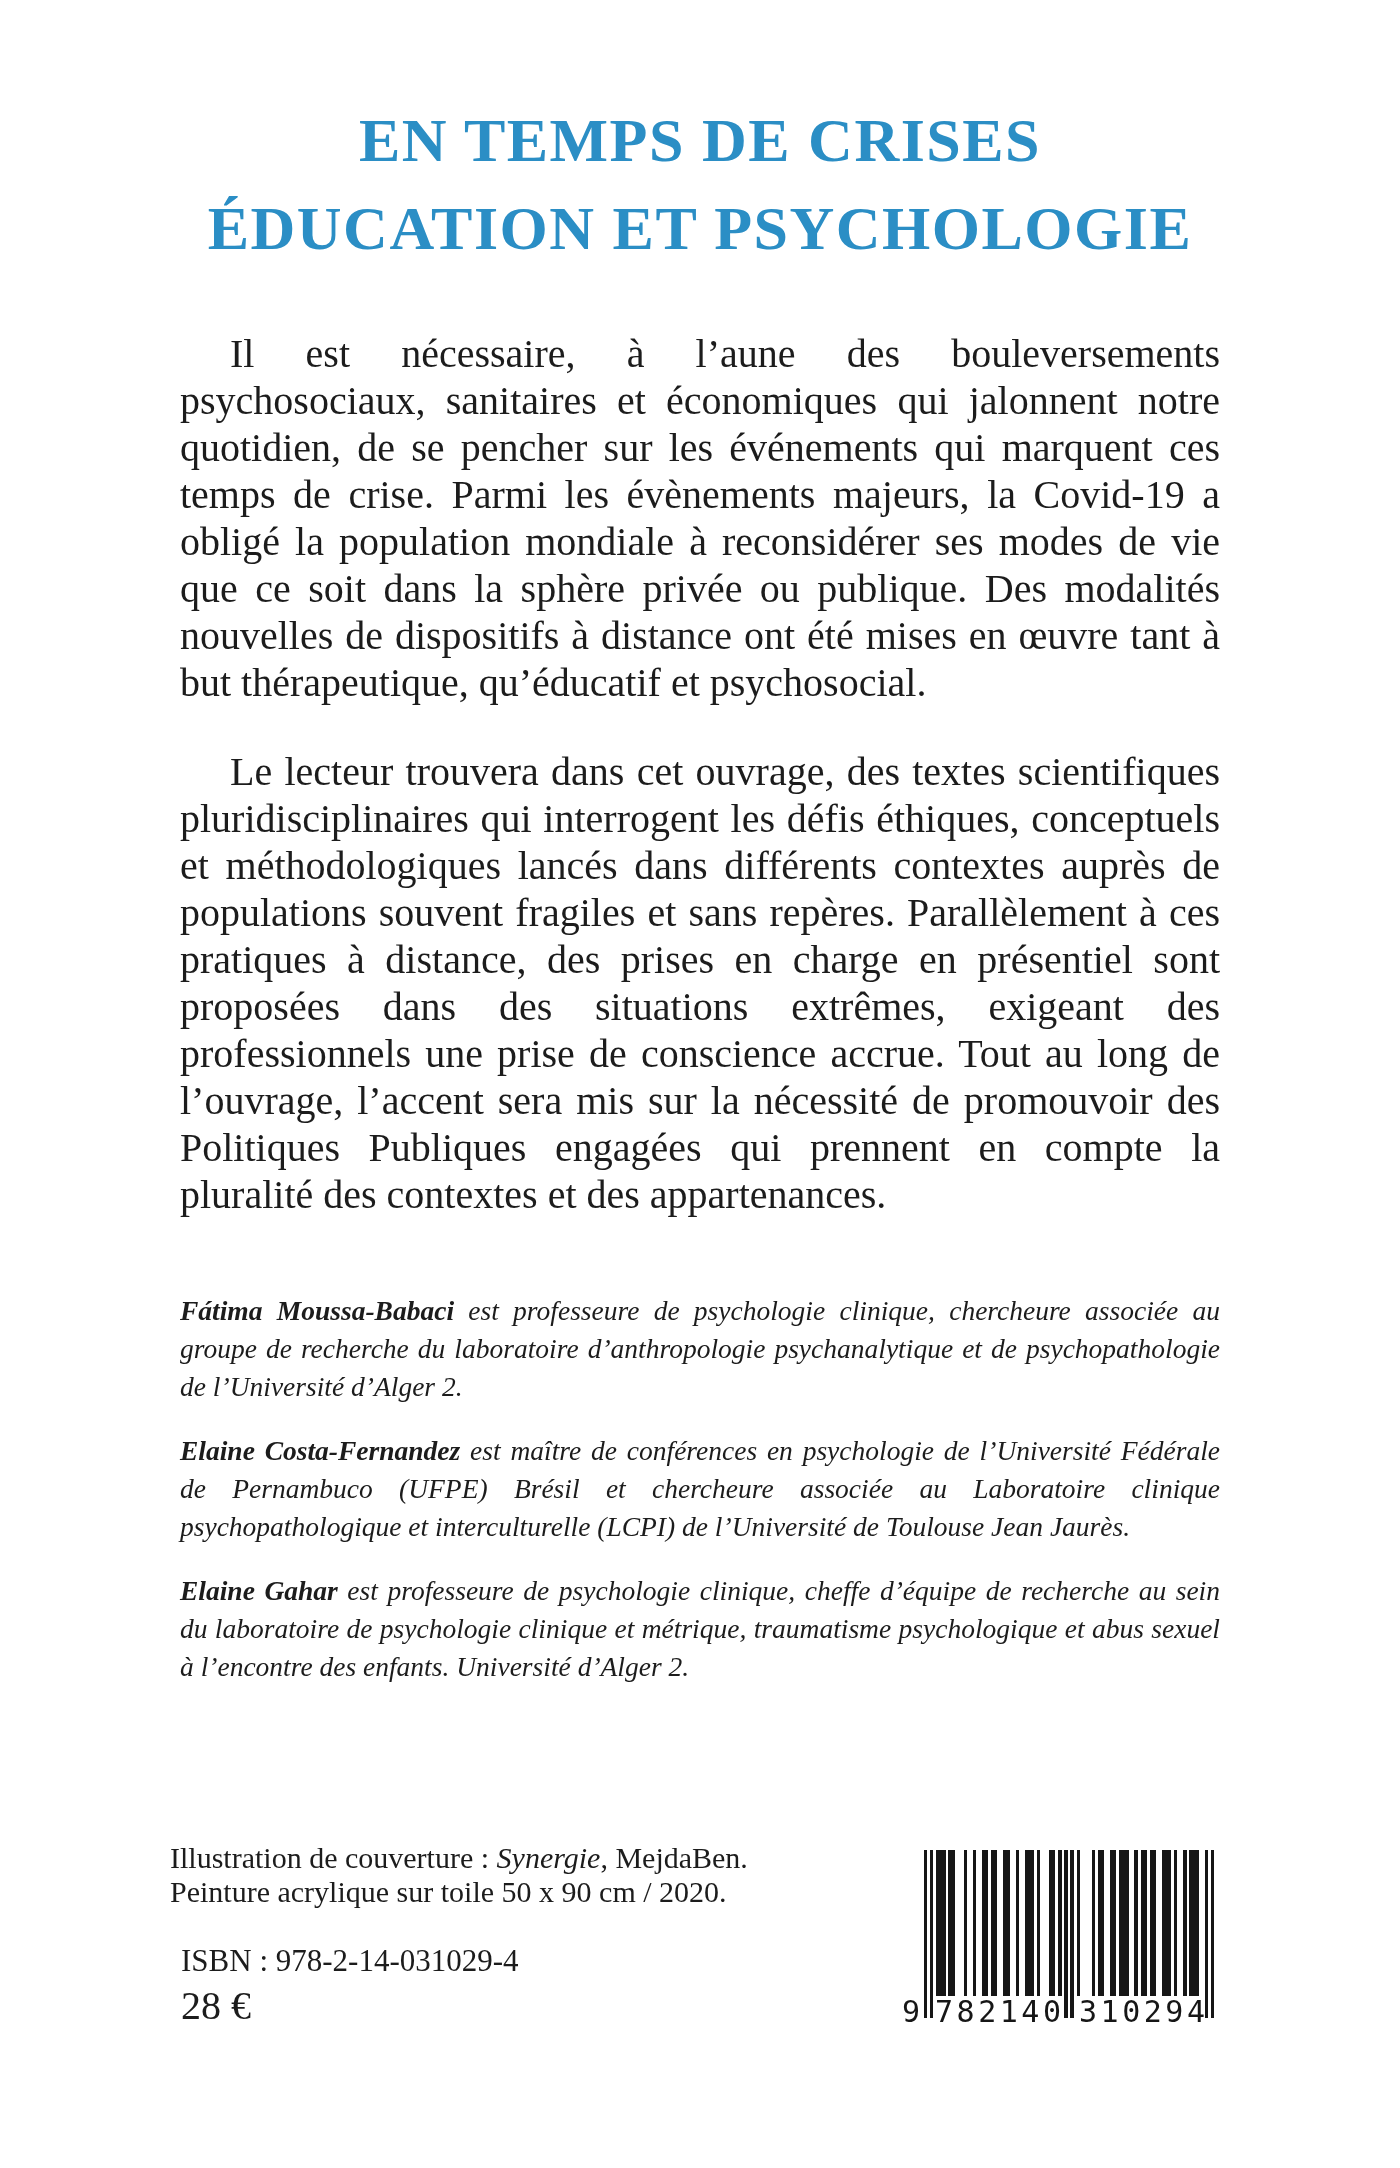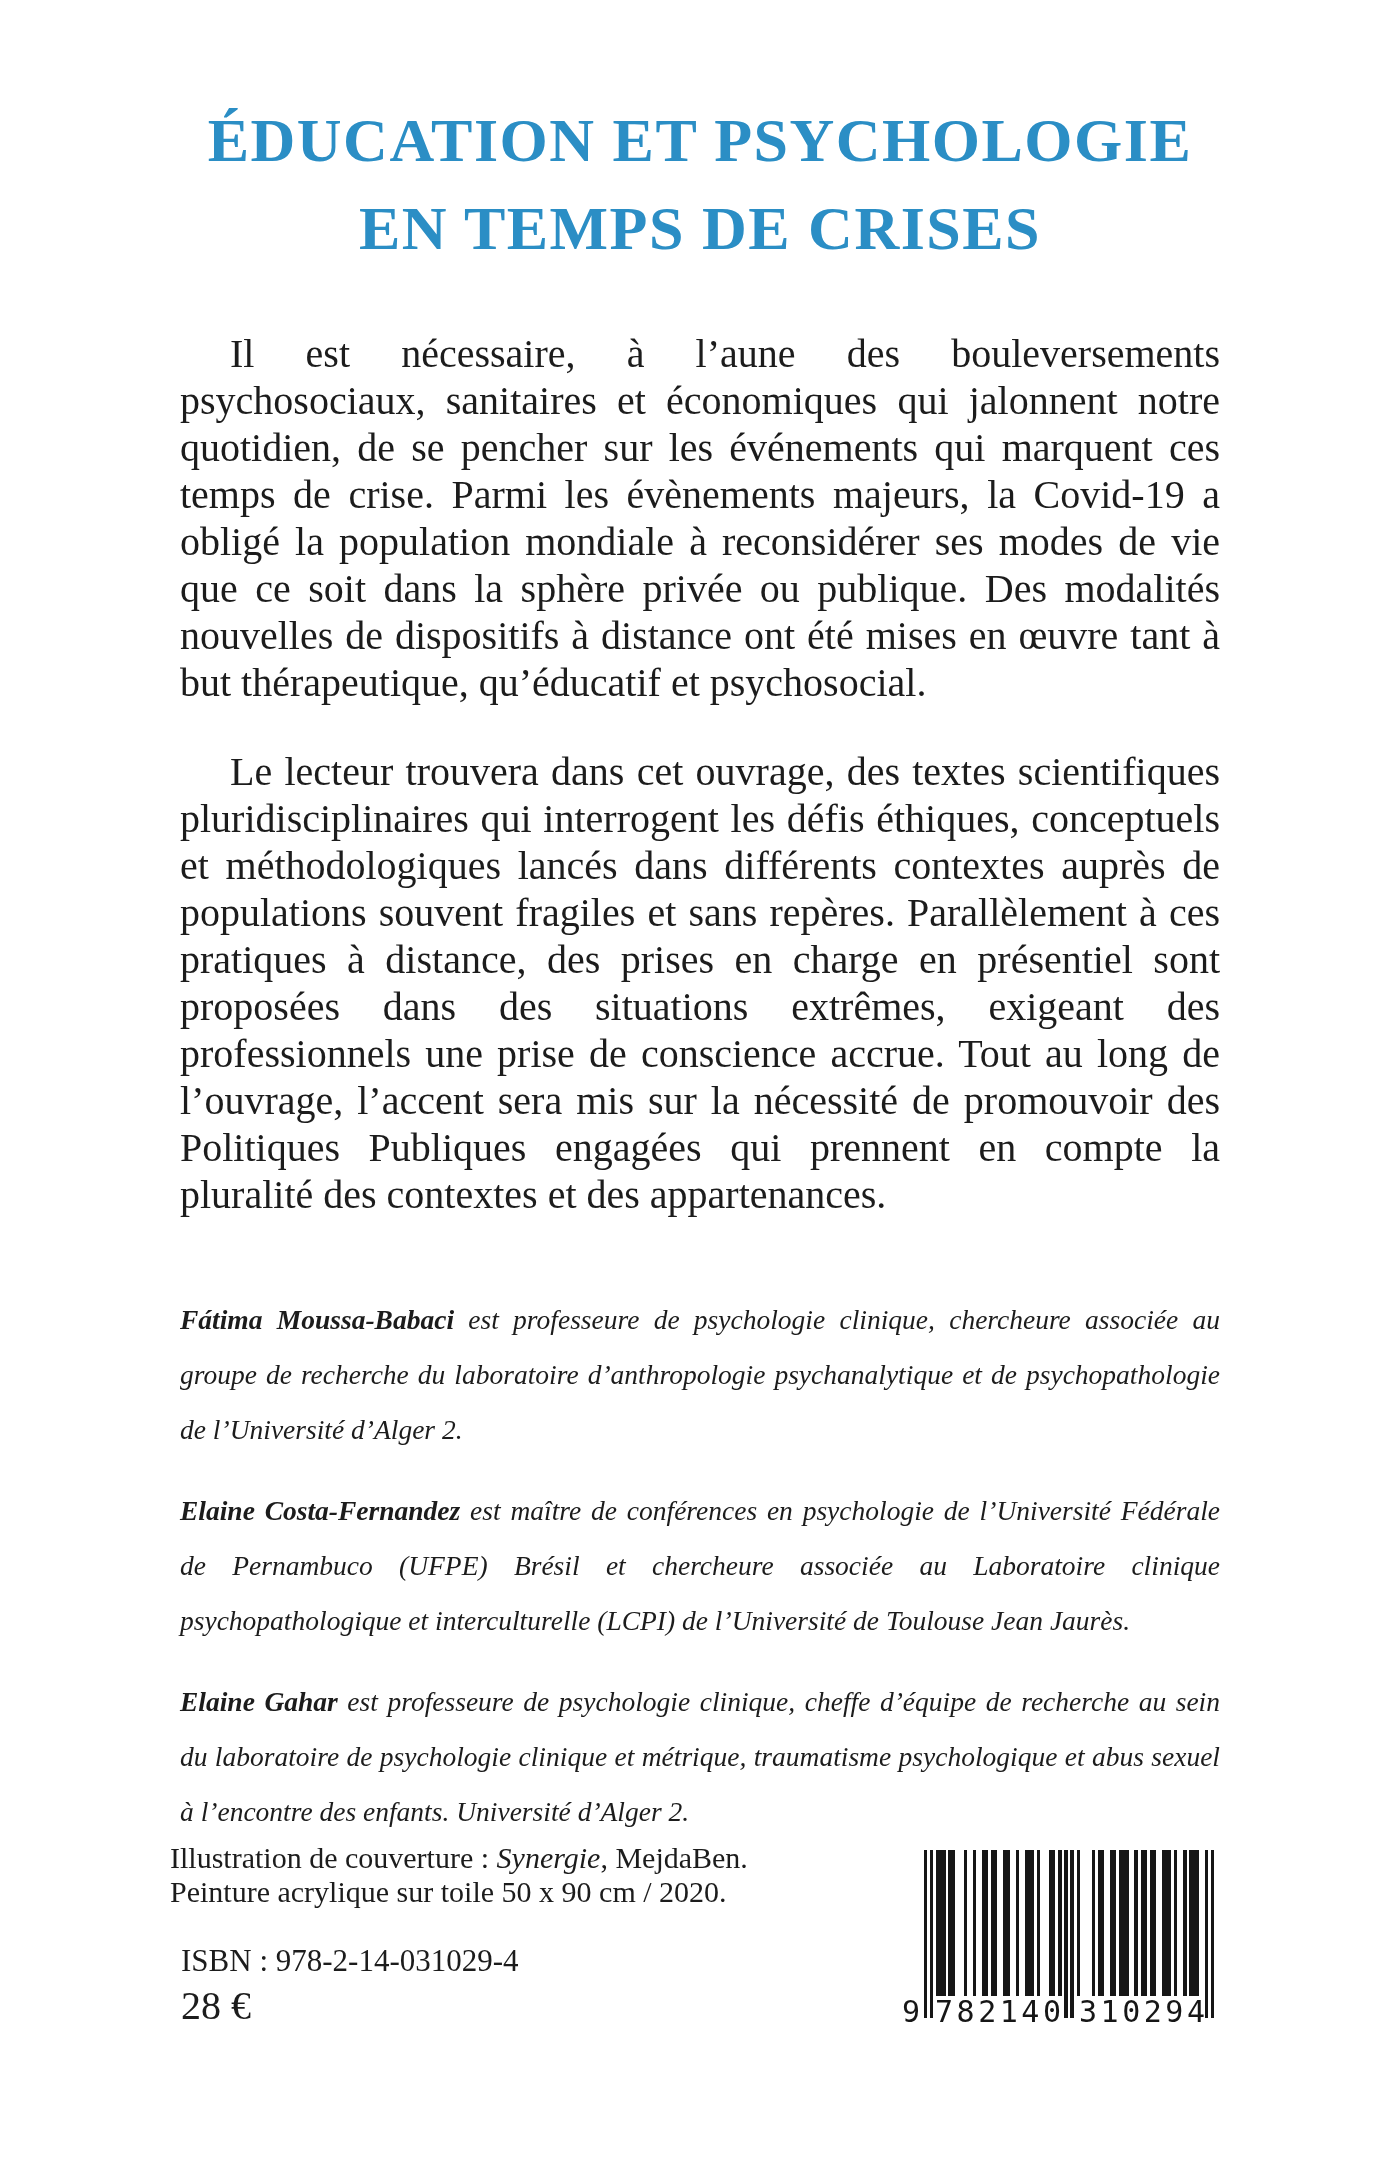--- a/index.html
+++ b/index.html
@@ -96,8 +96,8 @@
 <div class="page">
 
   <div class="title" style="color: rgb(43, 142, 197);">
+    <div>EN TEMPS DE CRISES</div>
     <div>ÉDUCATION ET PSYCHOLOGIE</div>
-    <div>EN TEMPS DE CRISES</div>
   </div>
 
   <div class="synopsis">

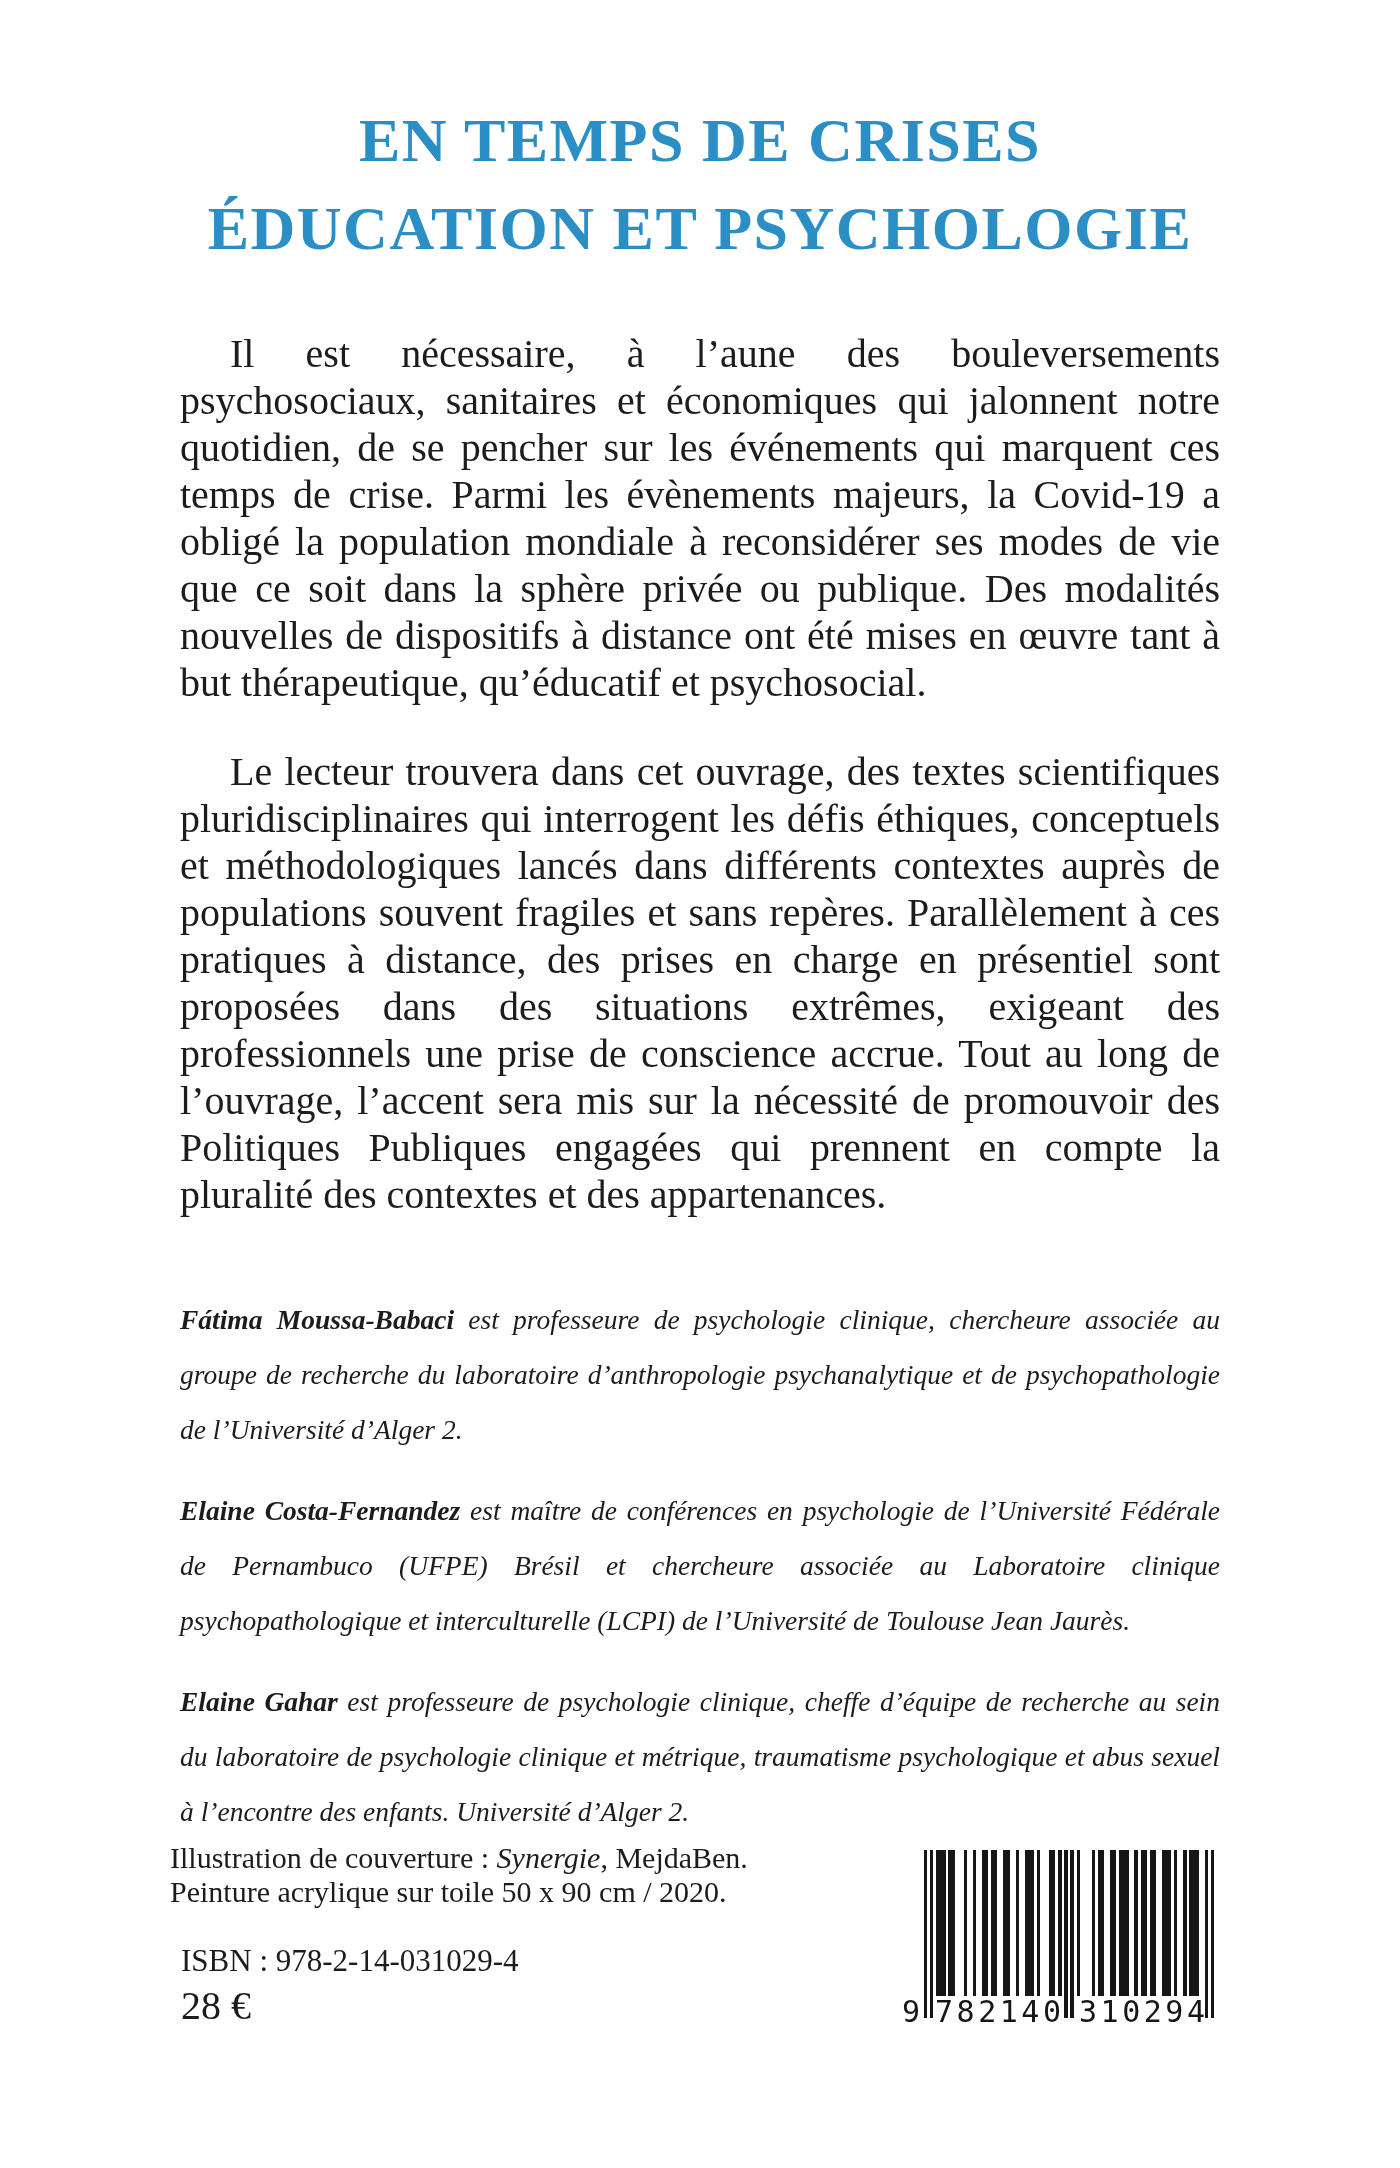--- a/index.html
+++ b/index.html
@@ -44,7 +44,7 @@
     text-align:justify;
     font-style:italic;
     font-size:27.5px;
-    line-height:55px;
+    line-height:38px;
   }
   .authors .author-name{font-weight:bold;}
   .credit{

